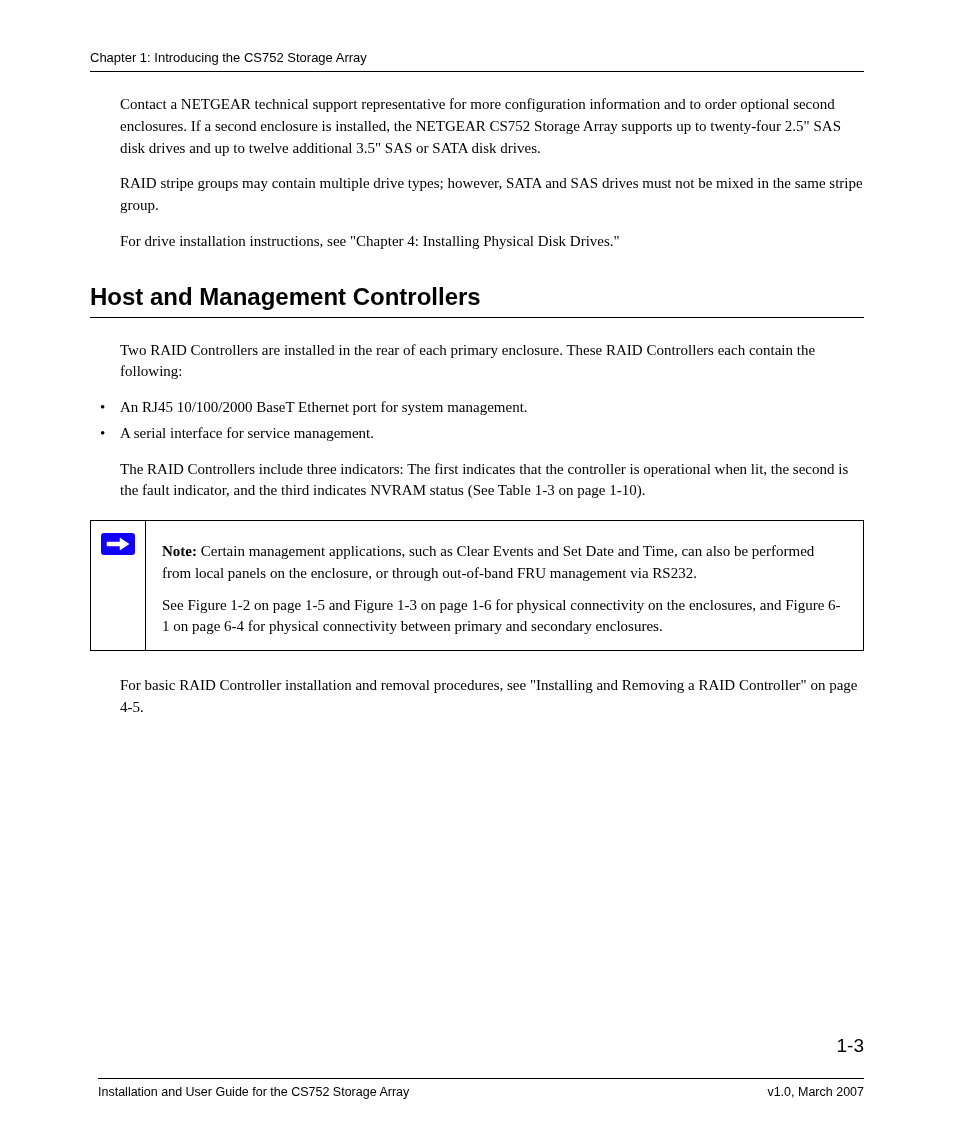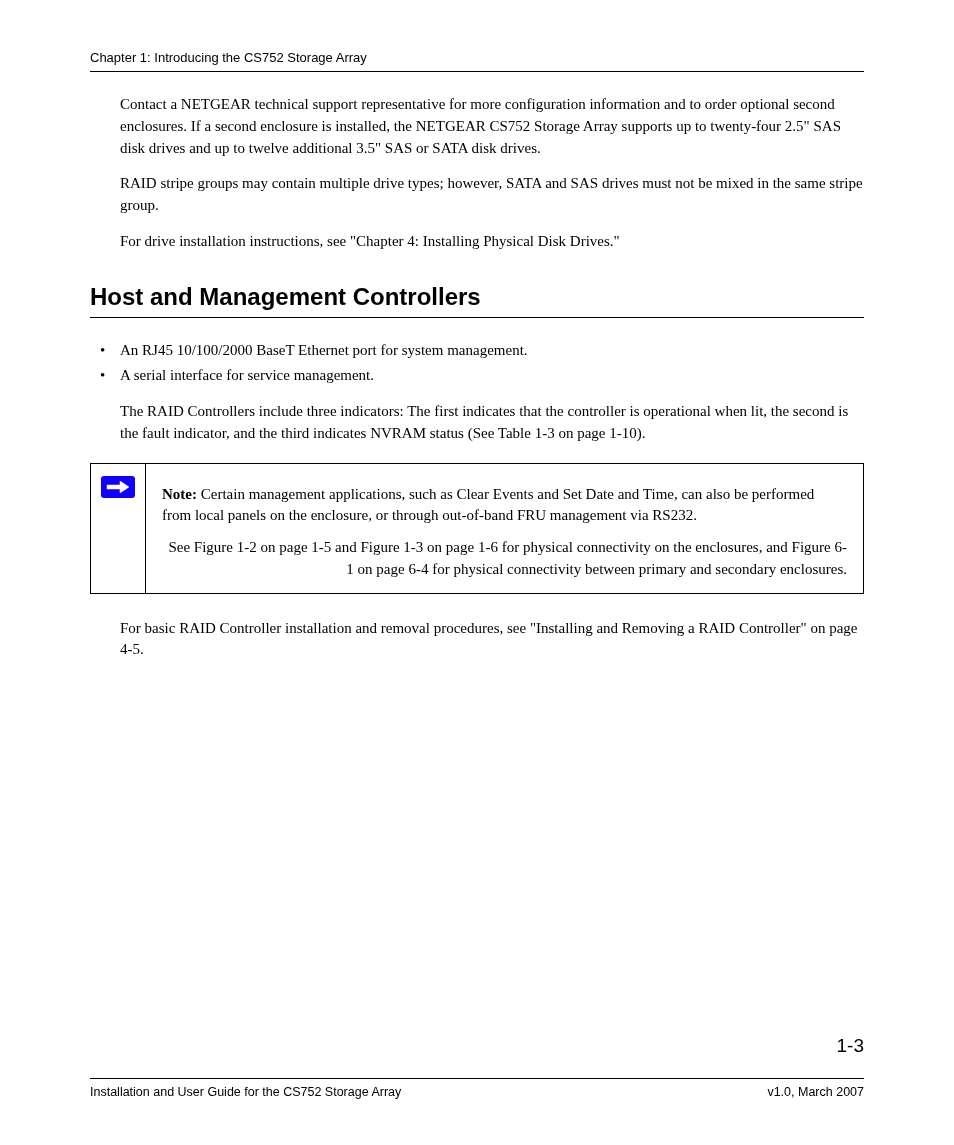--- a/index.html
+++ b/index.html
@@ -137,6 +137,7 @@
   <h2 class="section-heading">Host and Management Controllers</h2>
   <hr class="section-rule">
 
+  <p class="body-text indent">Two RAID Controllers are installed in the rear of each primary enclosure. These RAID Controllers each contain the following:</p>
 
   <ul class="bullet-list indent">
     <li>An RJ45 10/100/2000 BaseT Ethernet port for system management.</li>

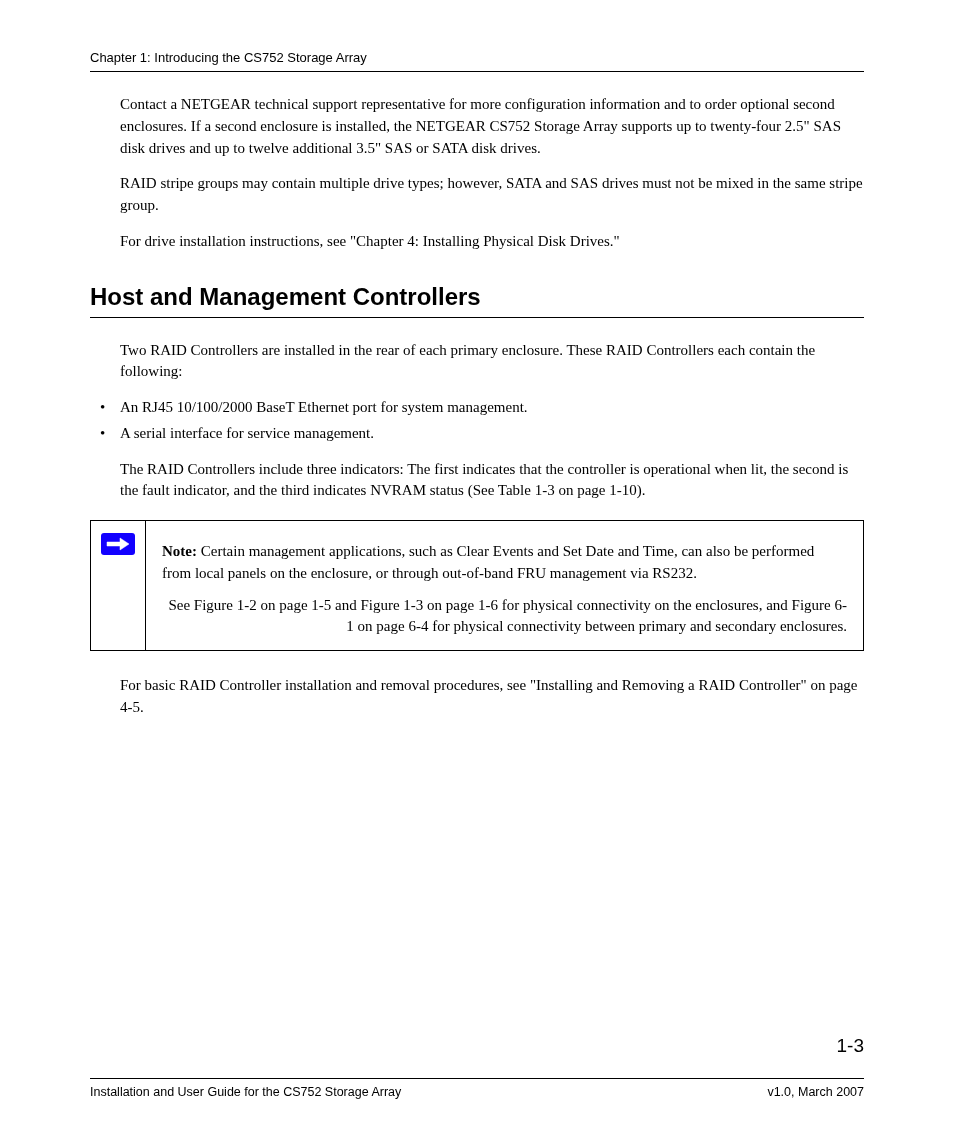--- a/index.html
+++ b/index.html
@@ -86,7 +86,7 @@
     margin-top: 8px;
   }
   .note-content p { margin: 0 0 10px 0; }
-  .note-content p:last-child { margin-bottom: 0; text-align: right; }
+  .note-content p:last-child { margin-bottom: 0; }
   .arrow-badge {
     width: 34px;
     height: 22px;

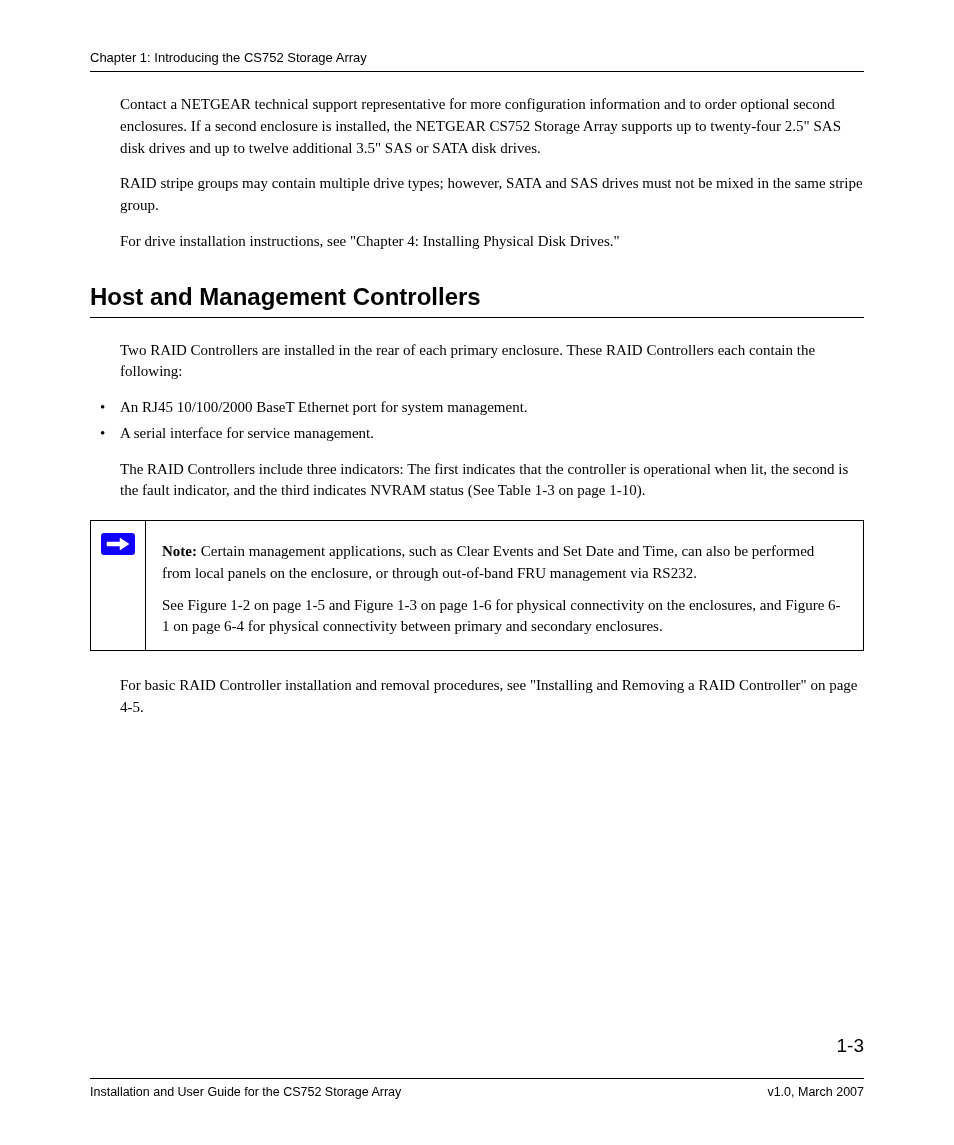--- a/index.html
+++ b/index.html
@@ -98,7 +98,7 @@
   }
   .footer {
     position: absolute;
-    left: 90px;
+    left: 98px;
     right: 90px;
     bottom: 46px;
   }

